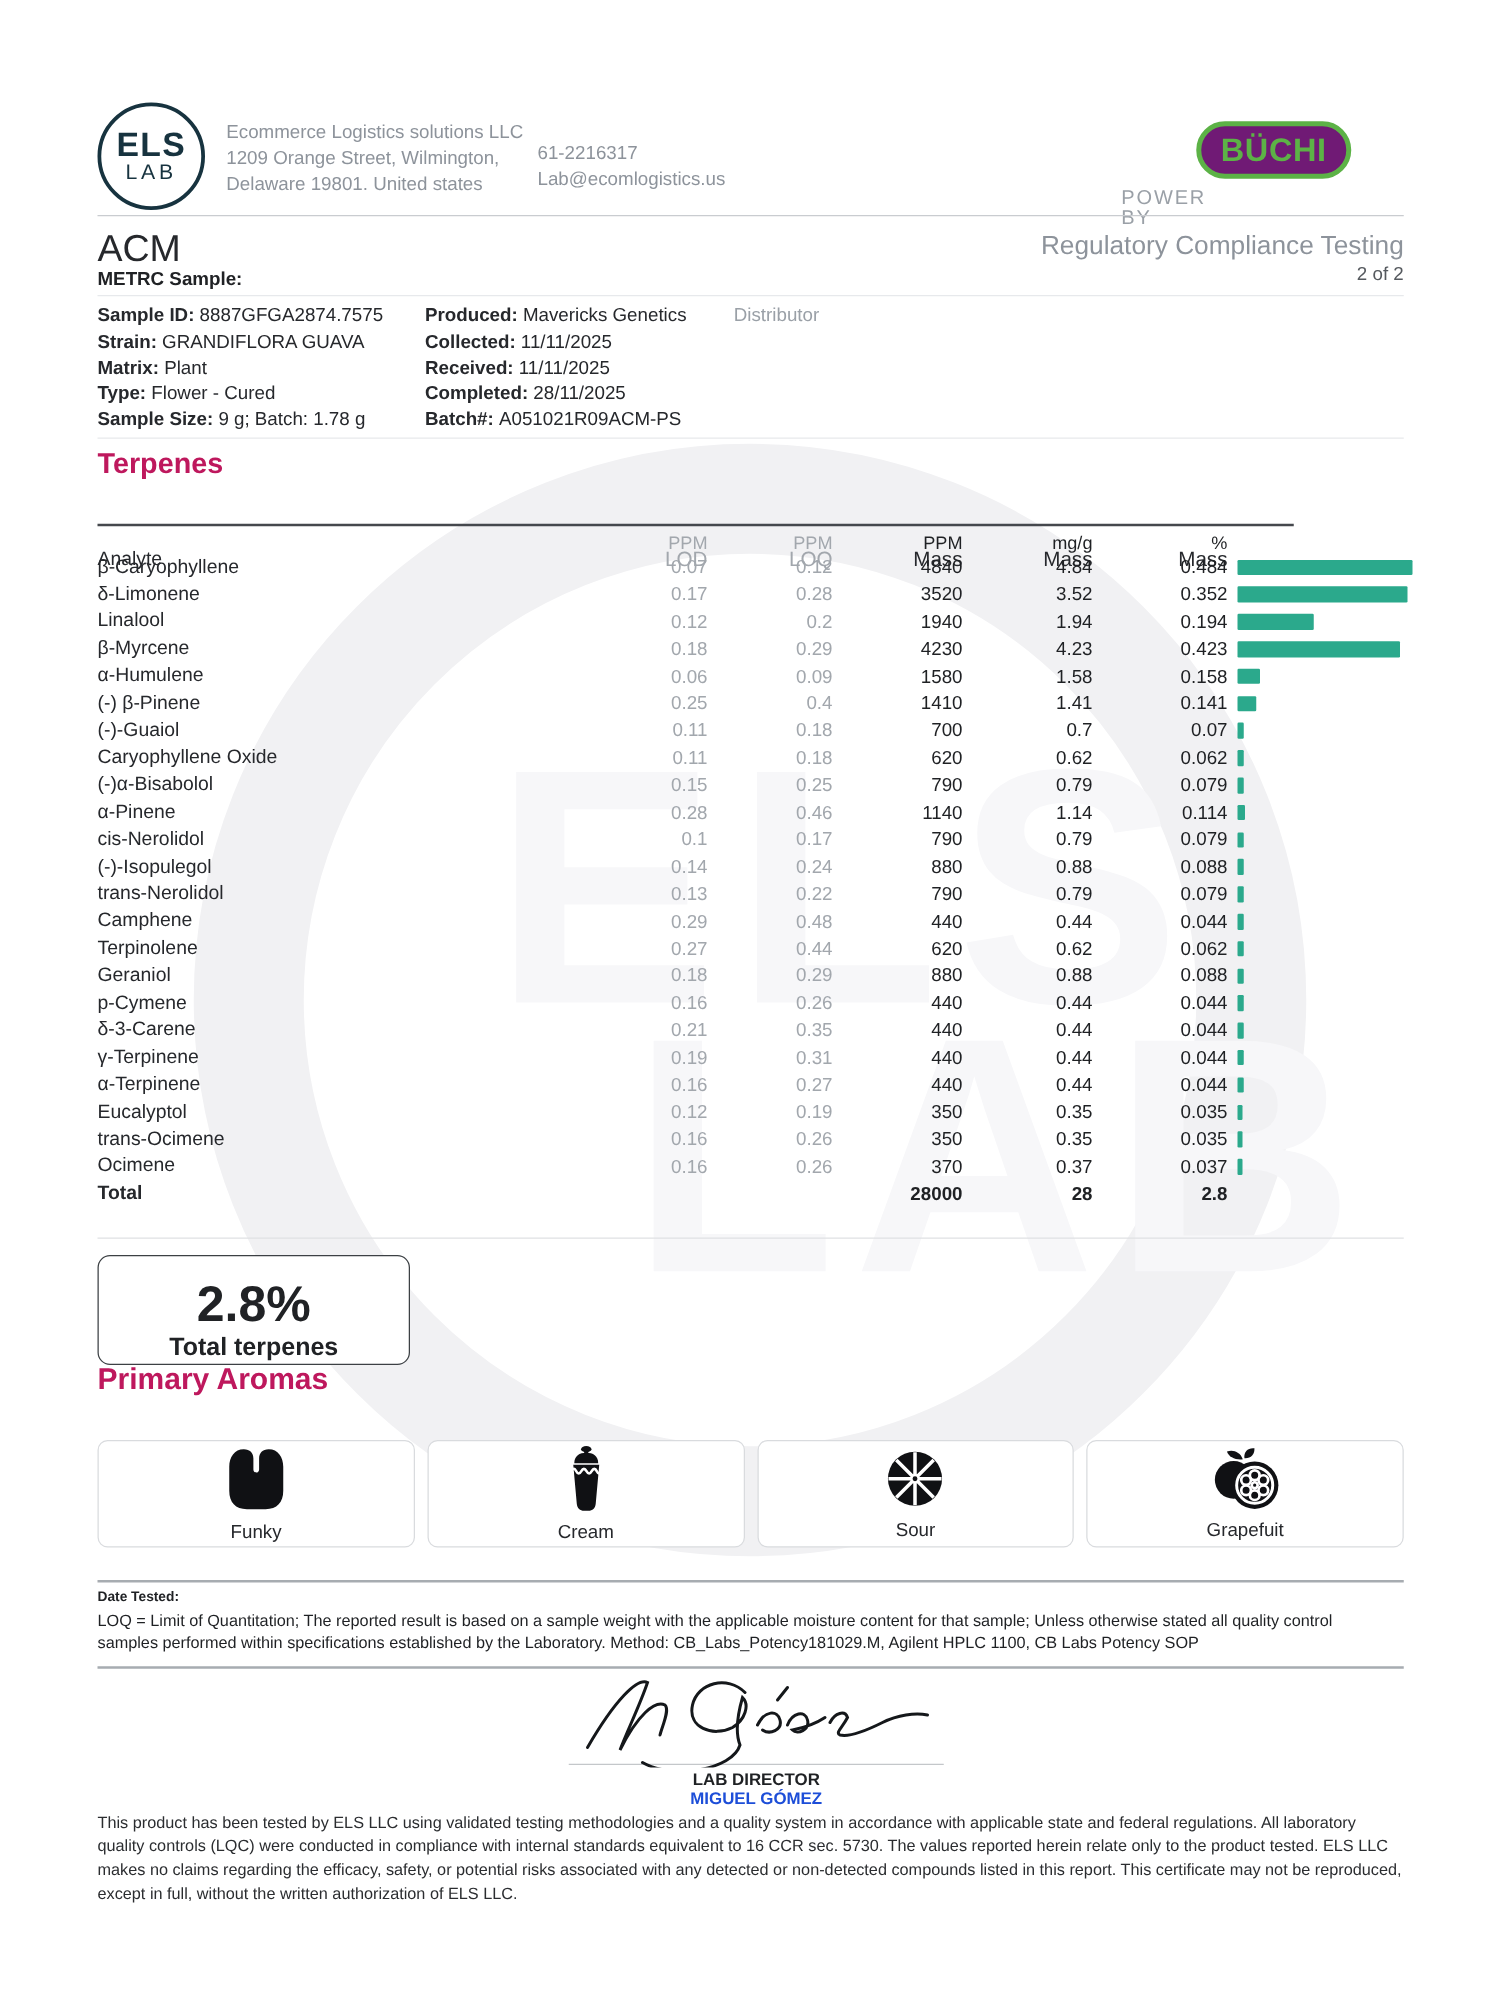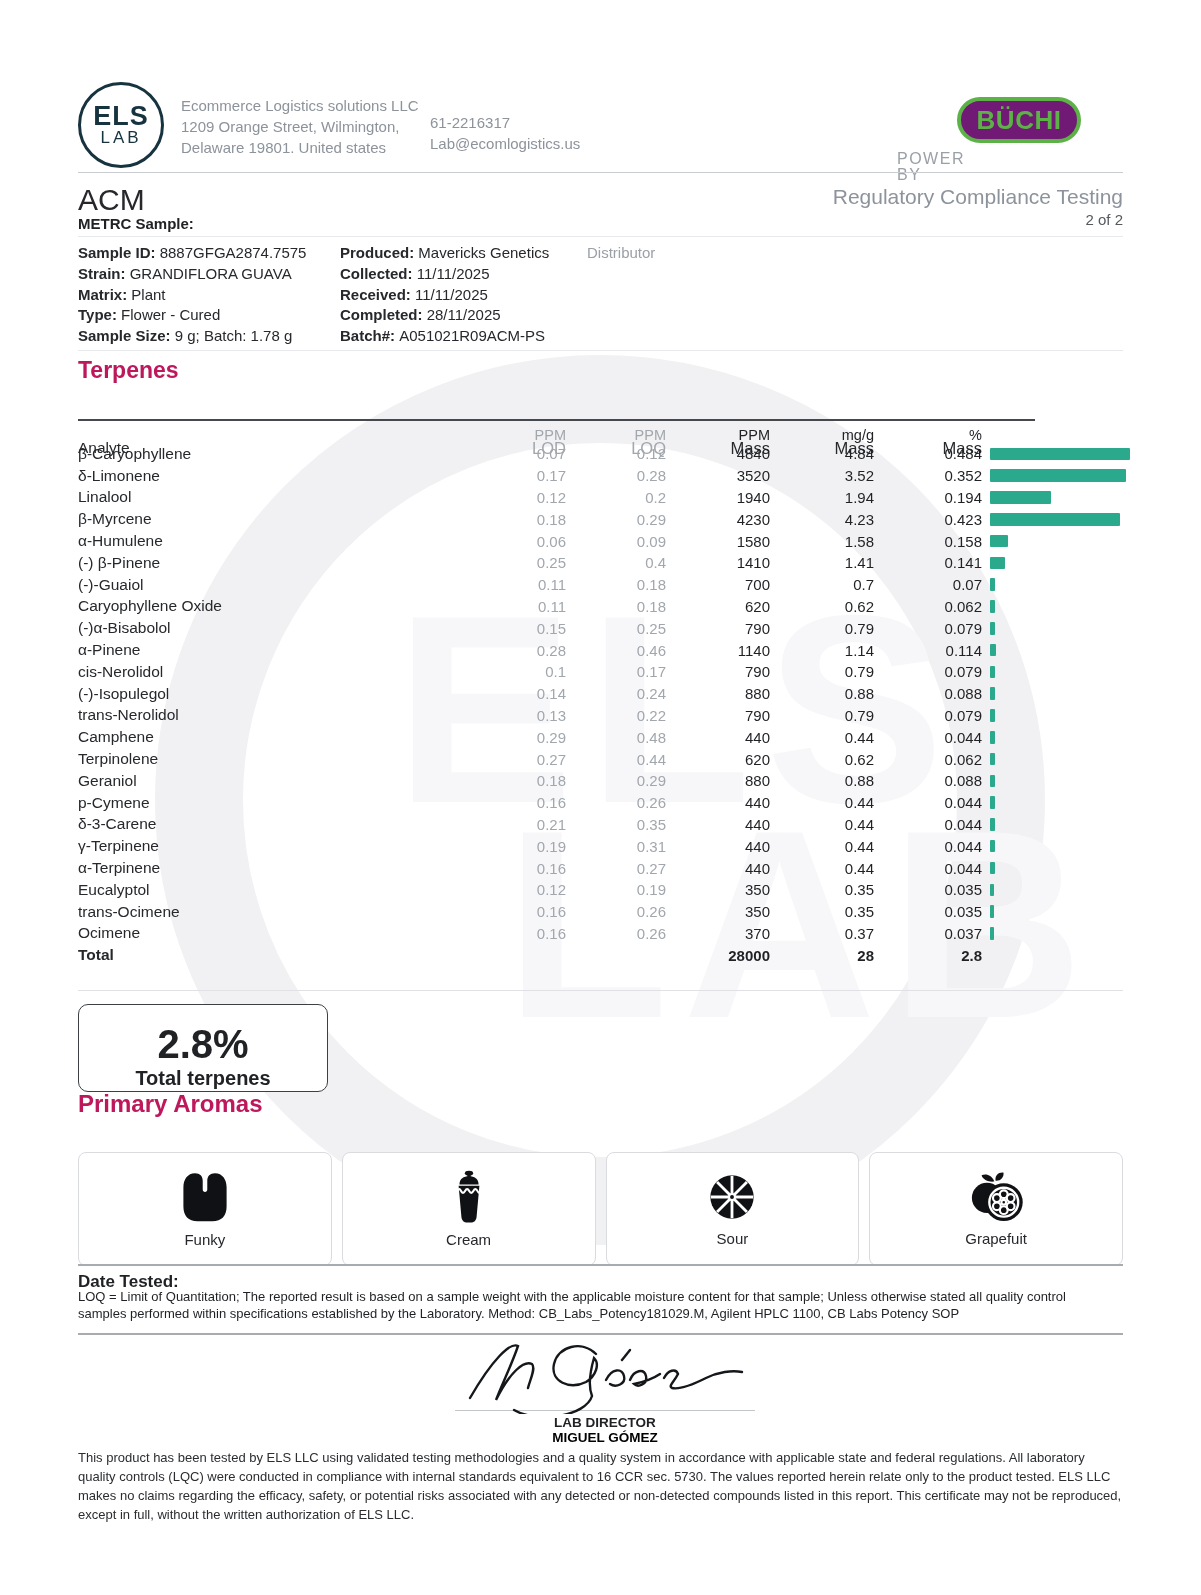--- a/index.html
+++ b/index.html
@@ -79,7 +79,7 @@
   
   .aroma-title { left:78px; top:1090px; font-size:24px; }
   .cards { left:78px; top:1152px; width:1045px; display:flex; gap:10px; }
-  .card { flex:1; height:114px; border:1px solid #d9dbde; border-radius:8px; background:#fff;
+  .card { flex:1; height:86px; border:1px solid #d9dbde; border-radius:8px; background:#fff;
           display:flex; flex-direction:column; align-items:center; justify-content:center; gap:7px; }
   .card svg { display:block; }
   .card .lbl { font-size:15px; color:#26282c; }

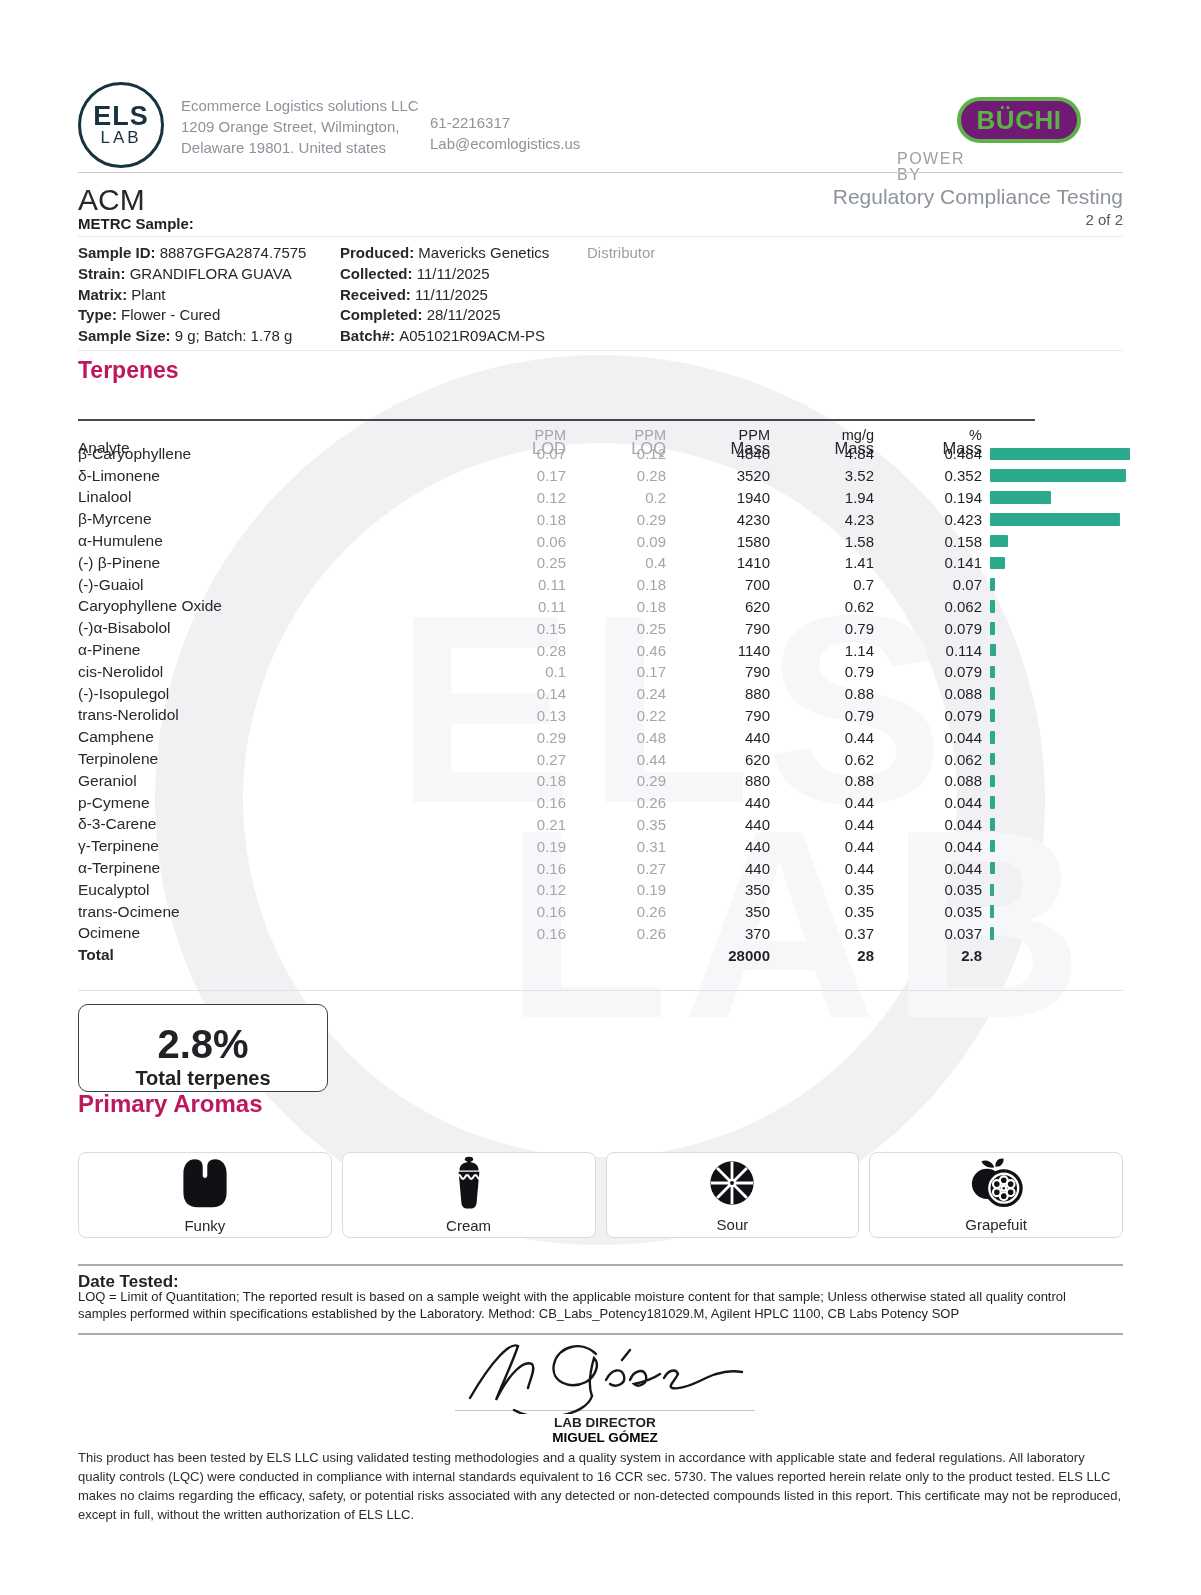--- a/index.html
+++ b/index.html
@@ -86,7 +86,7 @@
 
   
   .div1 { left:78px; top:1264px; width:1045px; border-top:2.5px solid #a7acb1; }
-  .datelbl { left:78px; top:1272px; font-size:17px; font-weight:700; color:#1f2124; }
+  .datelbl { left:78px; top:1272px; font-size:11px; font-weight:700; color:#1f2124; }
   .loqnote { left:78px; top:1288px; width:1020px; font-size:13px; line-height:17px; color:#1f2124; }
   .div2 { left:78px; top:1333px; width:1045px; border-top:2.5px solid #a7acb1; }
 

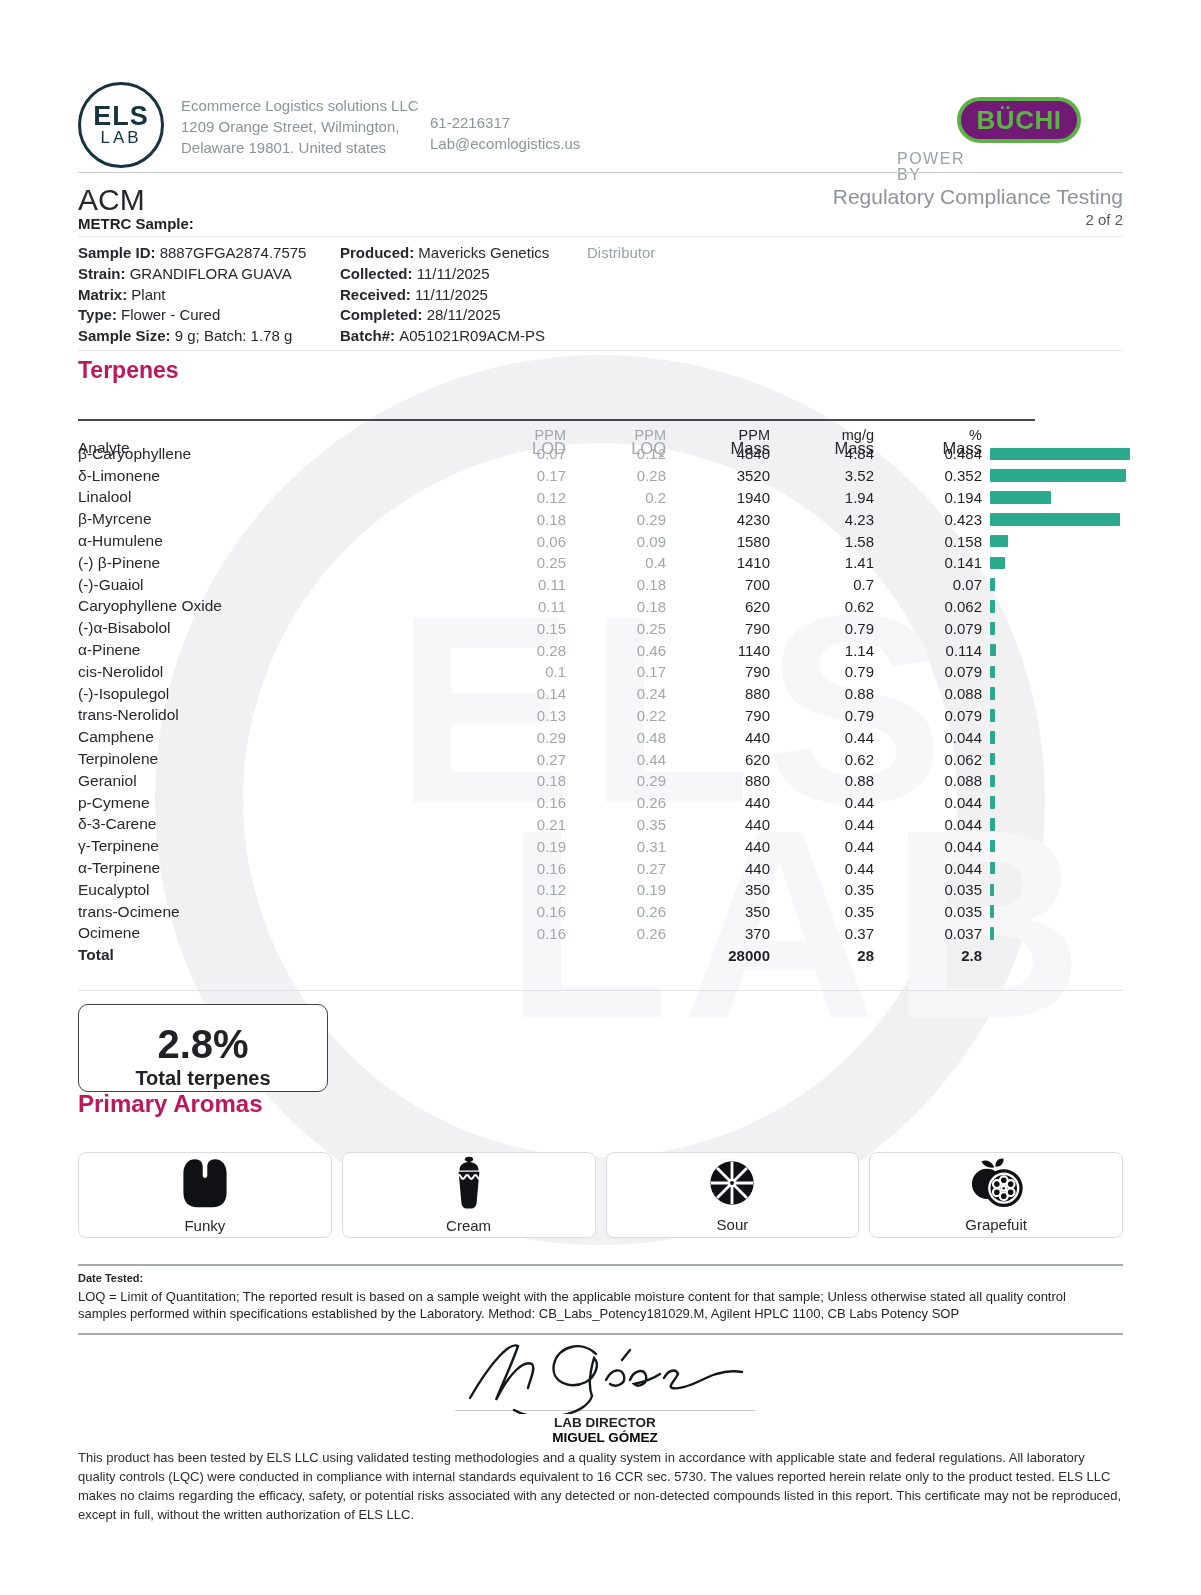--- a/index.html
+++ b/index.html
@@ -93,7 +93,7 @@
   .sig-wrap { left:420px; top:1336px; width:370px; text-align:center; }
   .sig-line { margin:-8px auto 0; width:300px; border-top:1.5px solid #c4c7ca; }
   .sig-role { font-size:13.5px; font-weight:700; margin-top:4px; color:#1f2124; }
-  .sig-name { font-size:13.5px; font-weight:700; color:#000000; }
+  .sig-name { font-size:13.5px; font-weight:700; color:#1d4ed8; }
 
   .disclaimer { left:78px; top:1448px; width:1045px; font-size:13px; line-height:19px; color:#2b2d30; }
 </style>

